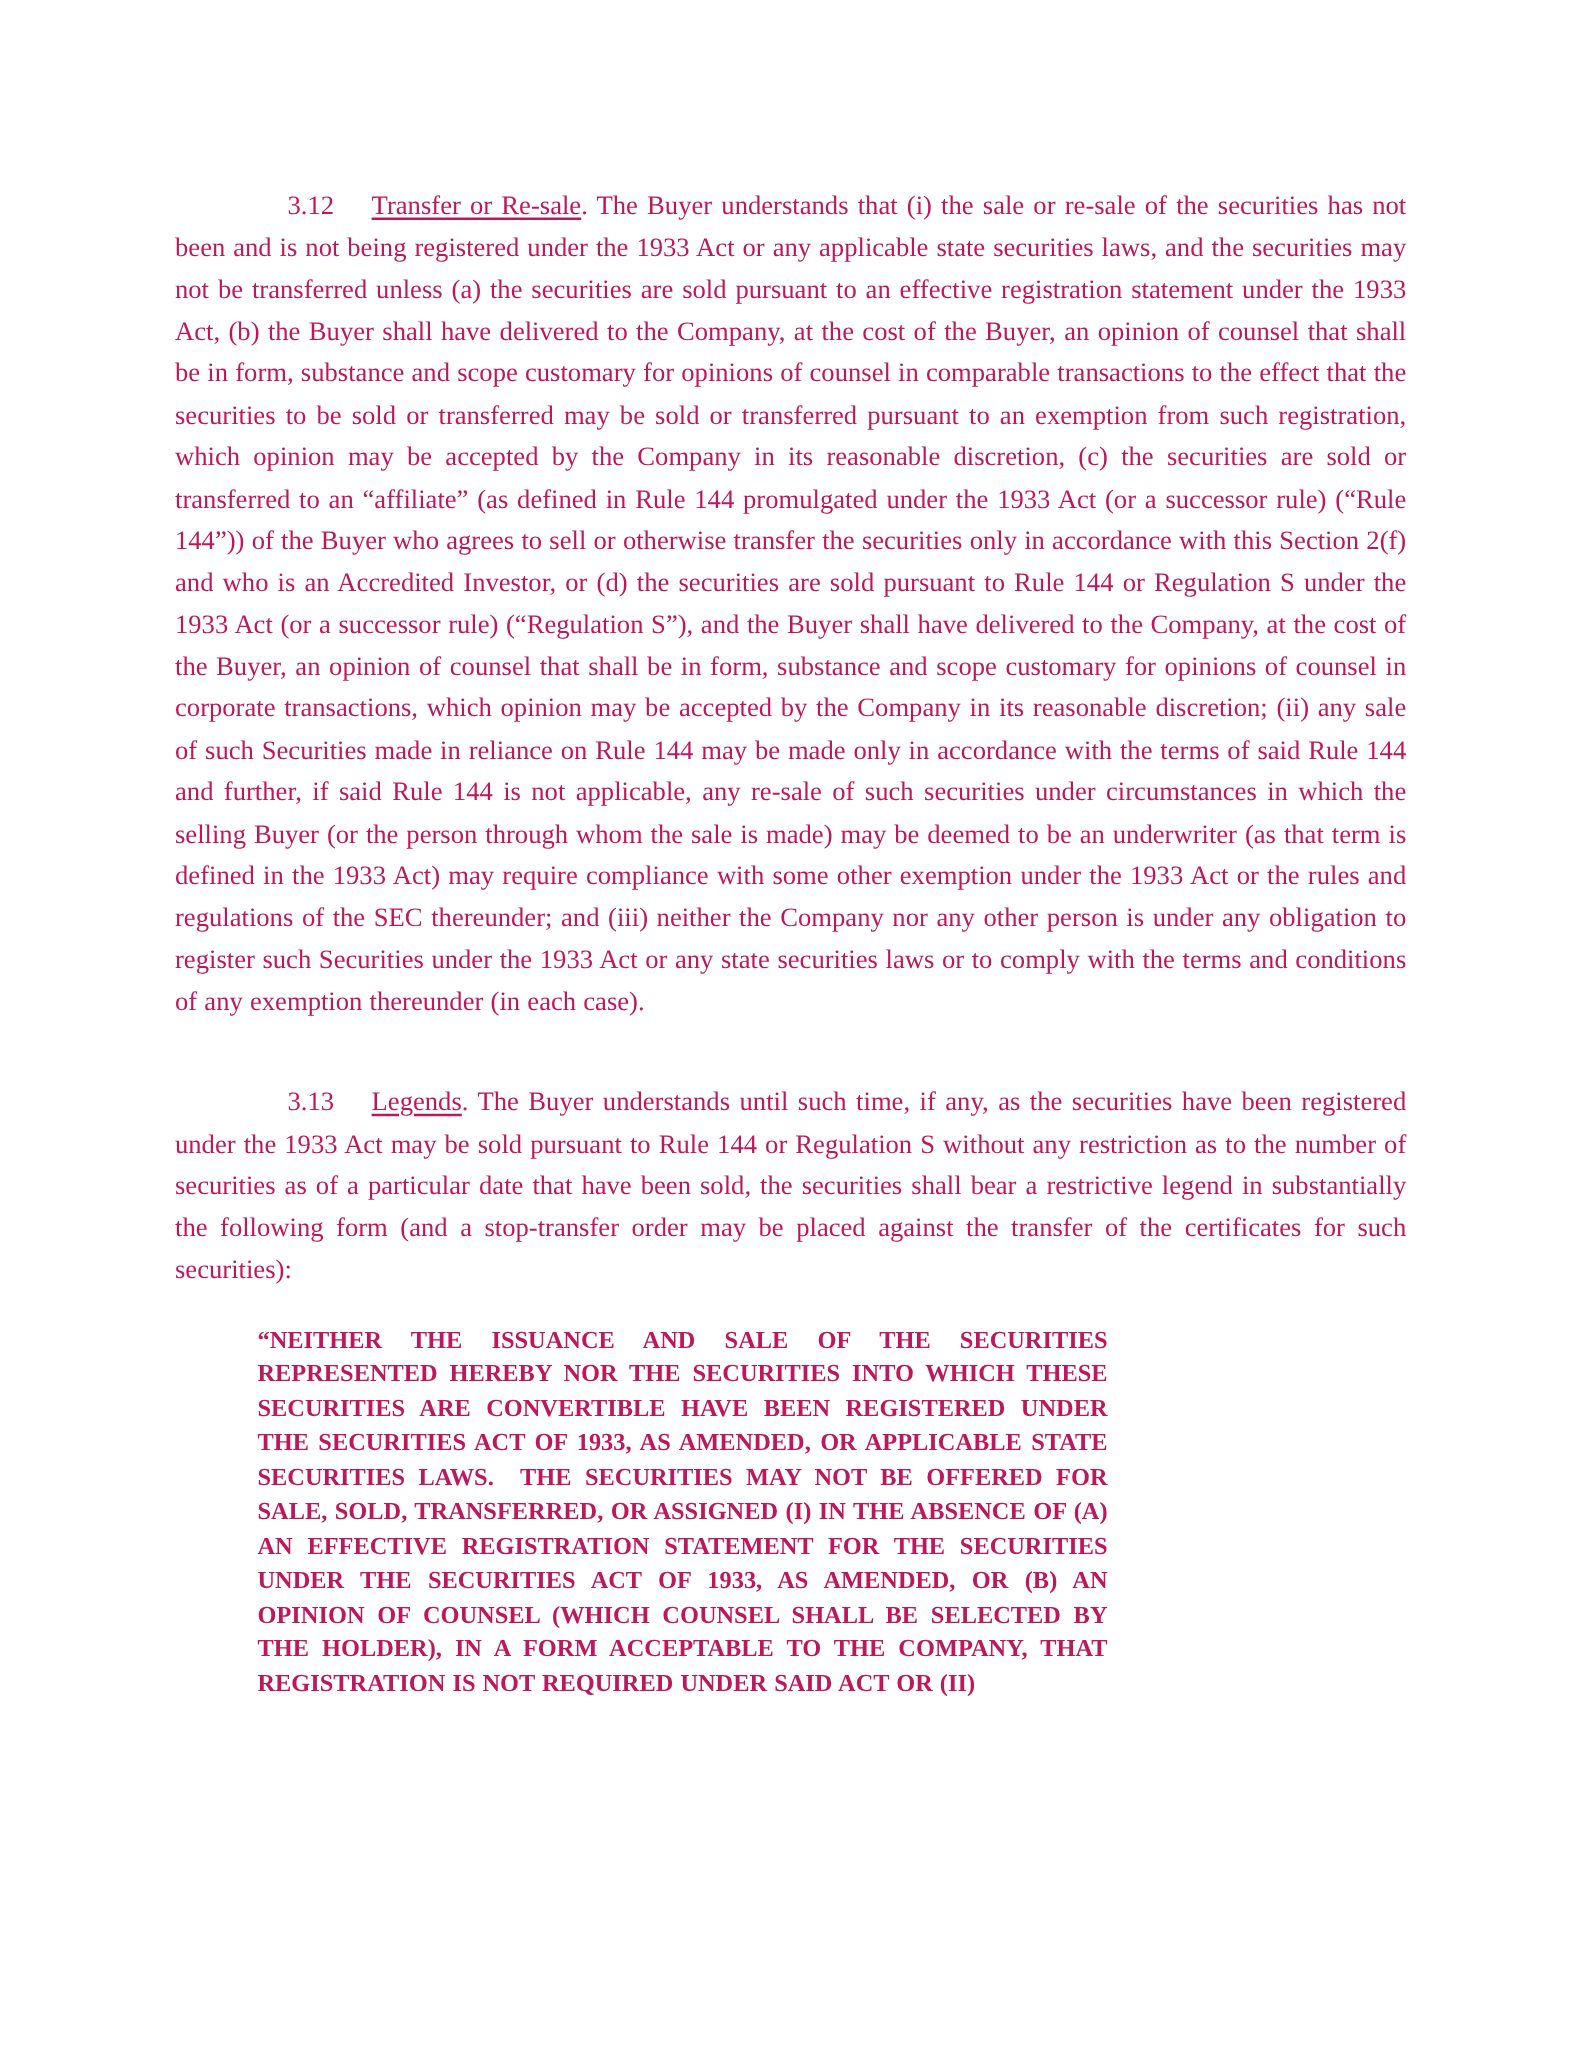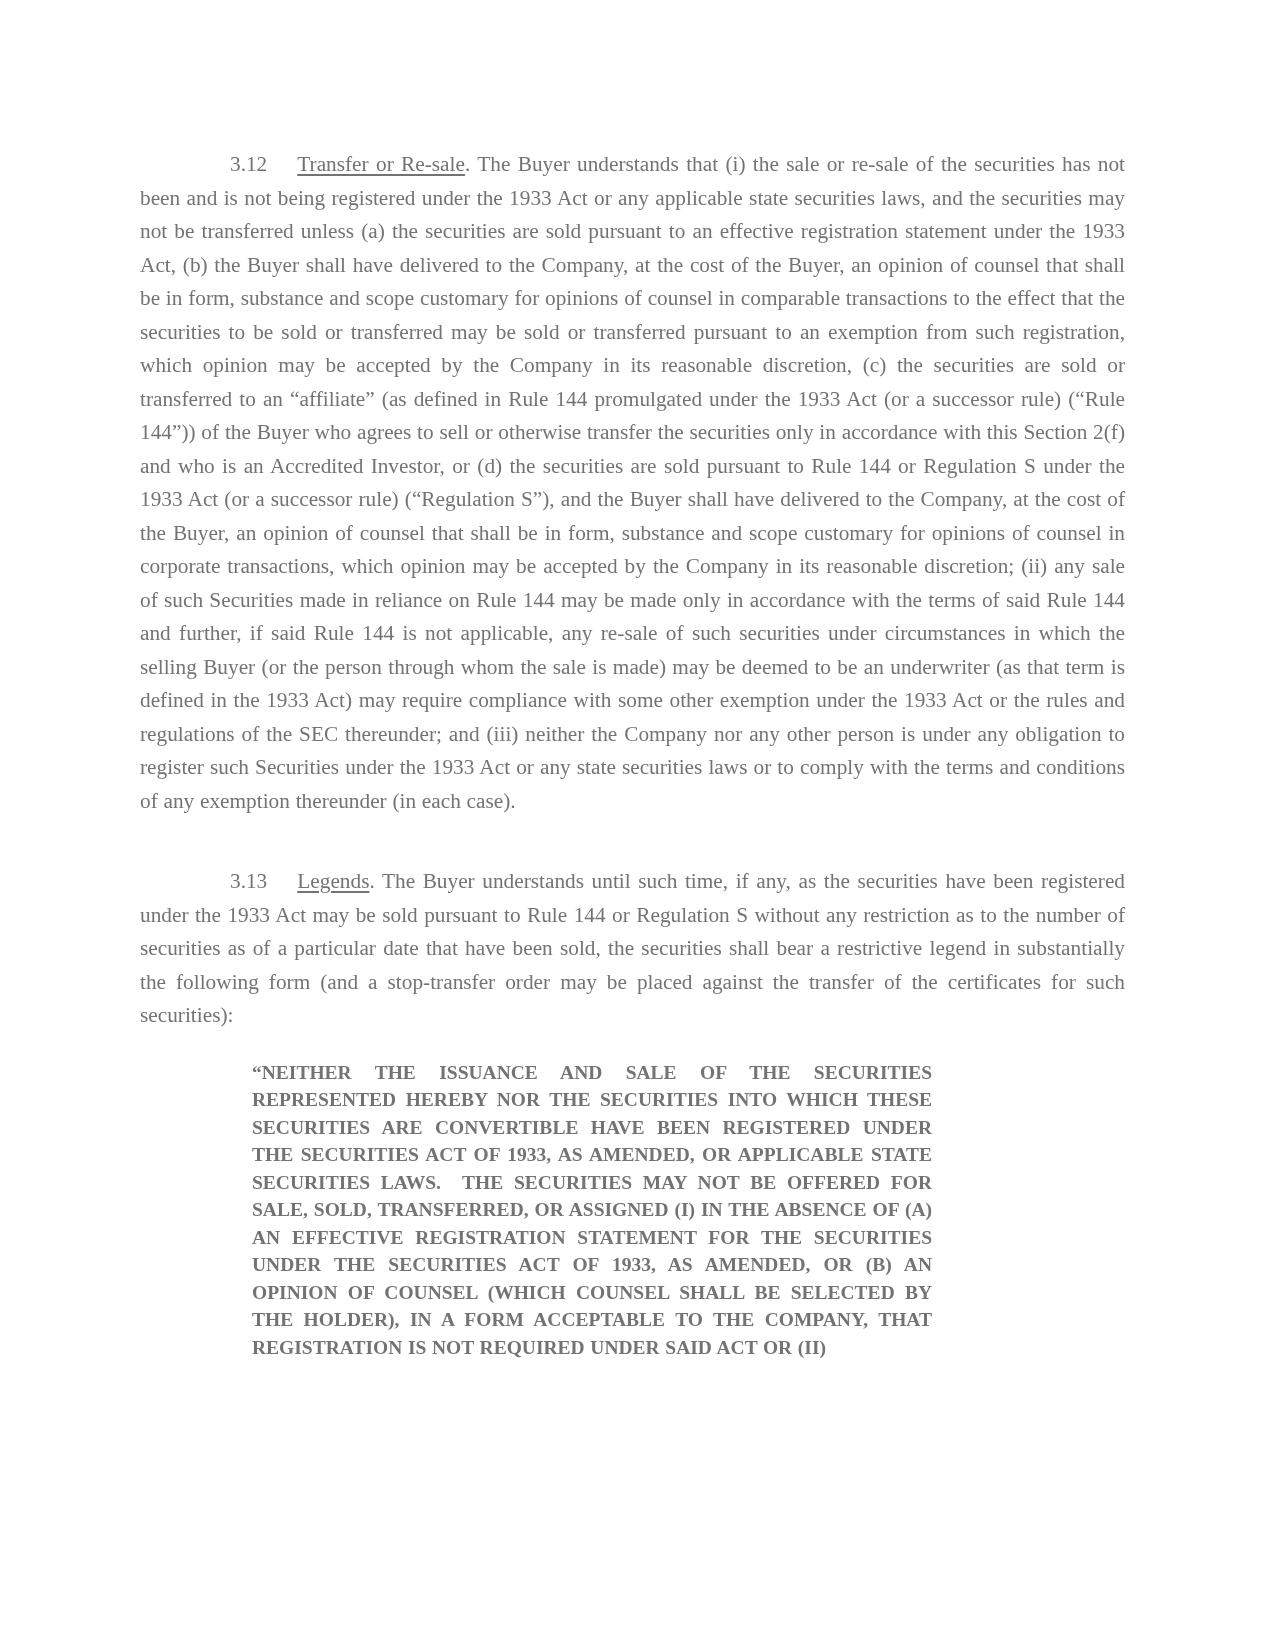--- a/index.html
+++ b/index.html
@@ -14,7 +14,7 @@
     height: 1650px;
     margin: 0 auto;
     background: #ffffff;
-    color: #737373;
+    color: #be185d;
     font-family: "Liberation Serif", "DejaVu Serif", serif;
     box-sizing: border-box;
     padding: 148px 150px 0 140px; 

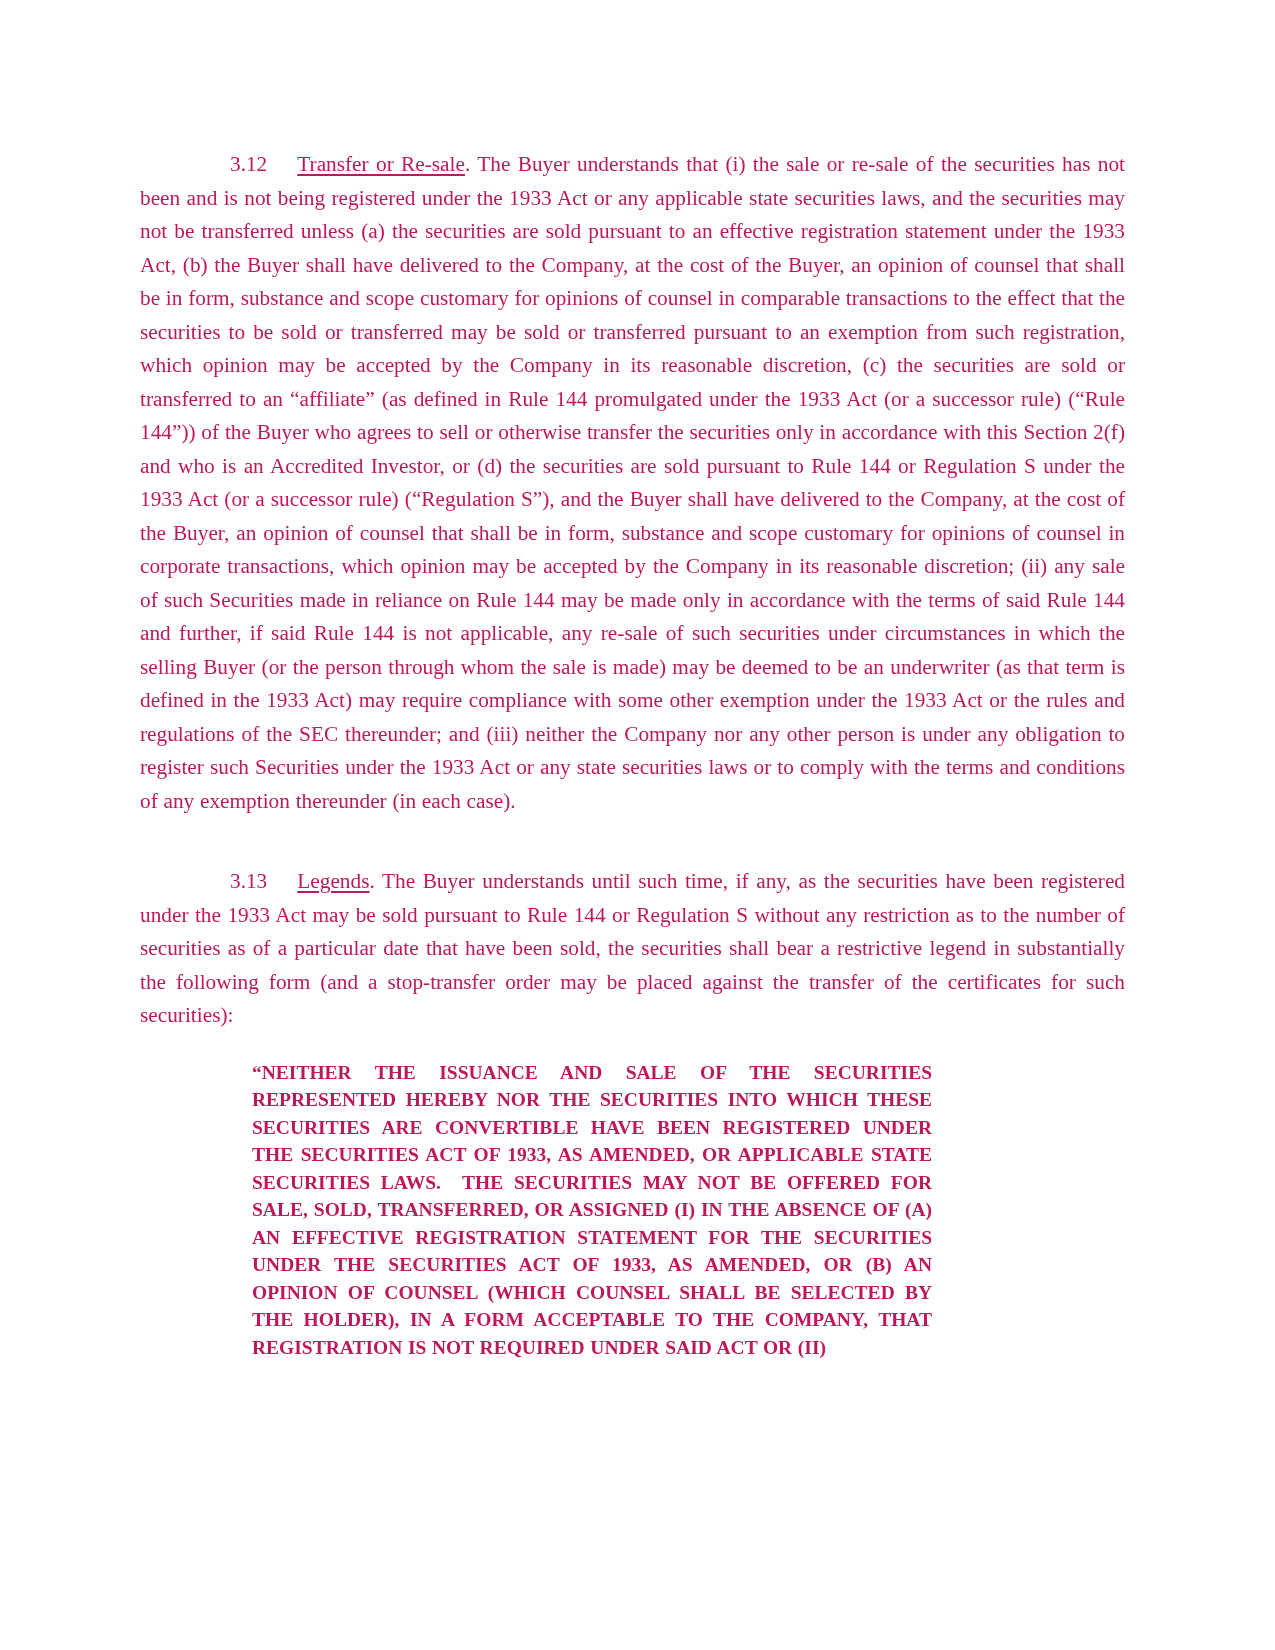--- a/index.html
+++ b/index.html
@@ -44,7 +44,7 @@
   }
   .legend {
     margin-top: 26px;
-    margin-left: 112px;
+    margin-left: 66px;
     width: 680px;
     font-size: 19.5px;
     line-height: 27.5px;

